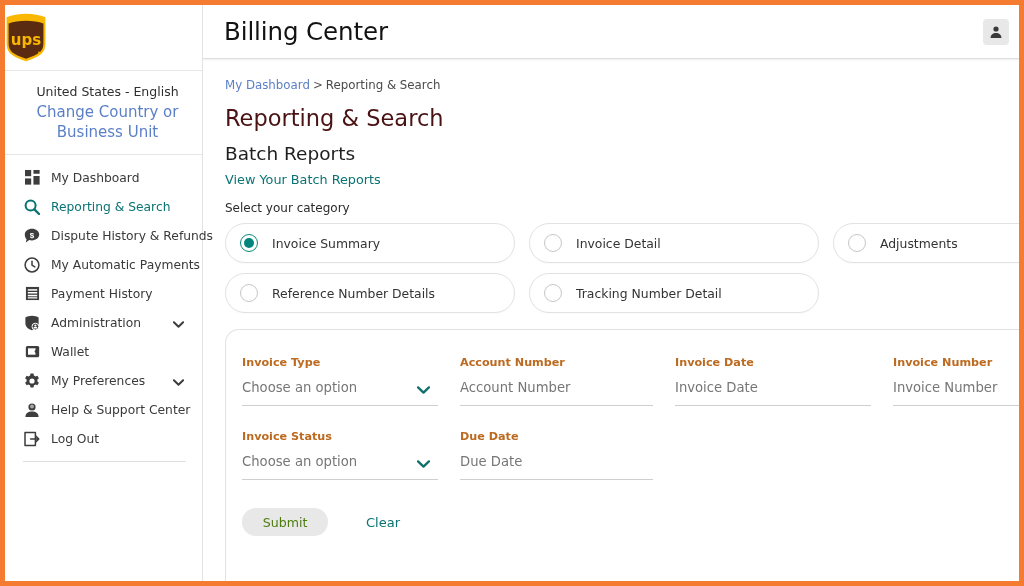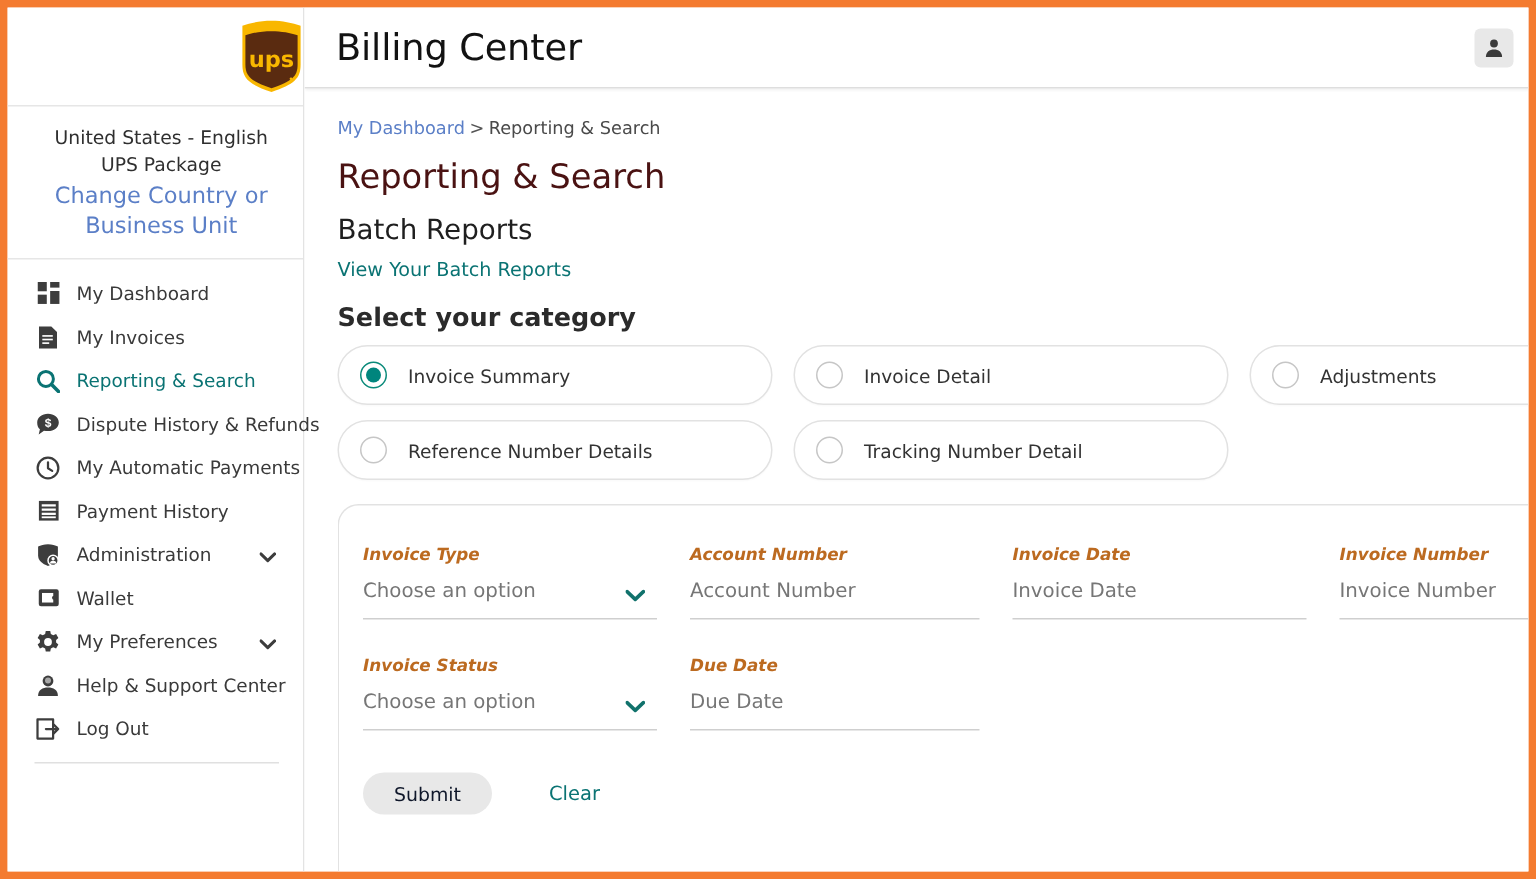--- a/index.html
+++ b/index.html
@@ -32,7 +32,7 @@
     height: 66px;
     display: flex;
     align-items: center;
-    justify-content: flex-end;
+    justify-content: flex-start;
     border-bottom: 1px solid #e6e6e6;
   }
   .ups-shield { width: 42px; height: 49px; display: block; }

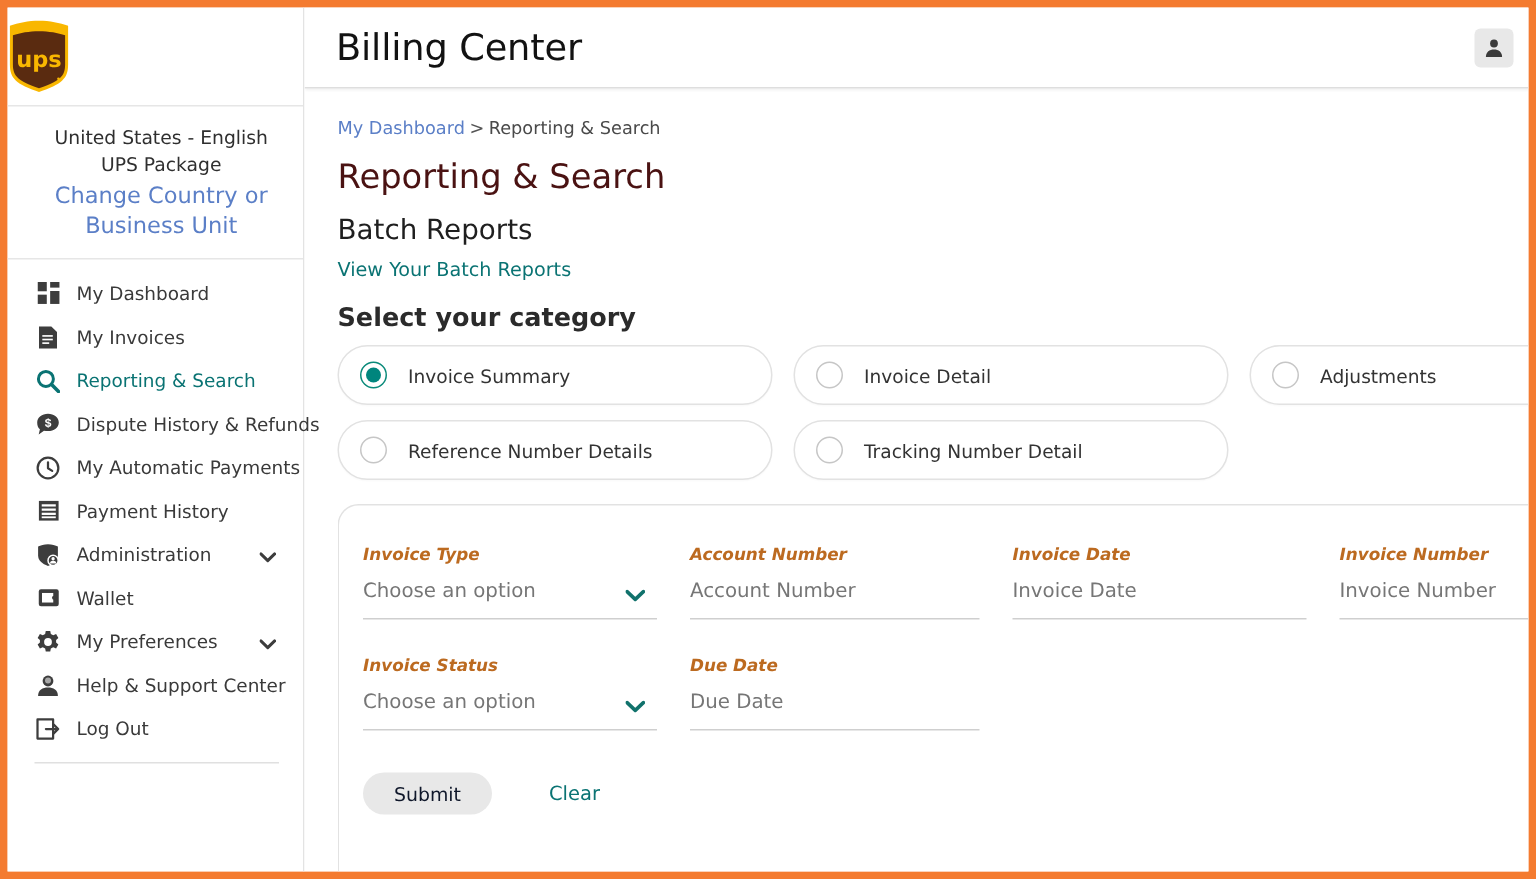--- a/index.html
+++ b/index.html
@@ -315,7 +315,6 @@
 
     <div class="locale-block">
       <div class="locale-line">United States - English</div>
-      <div class="locale-line">UPS Package</div>
       <a class="locale-link">Change Country or Business Unit</a>
     </div>
 

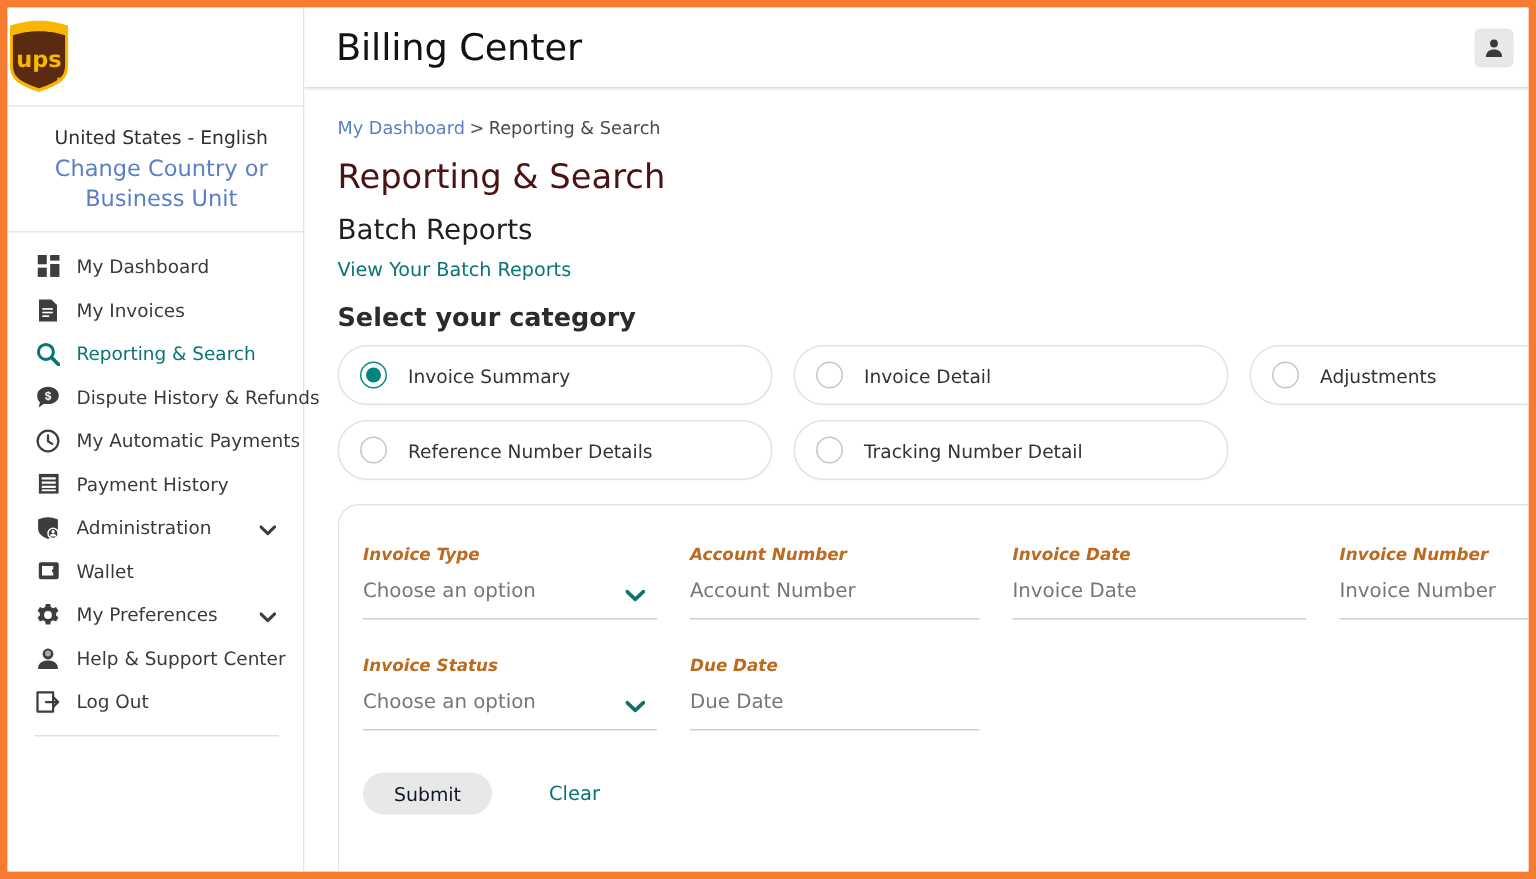--- a/index.html
+++ b/index.html
@@ -329,17 +329,6 @@
             </svg>
           </span>
           <span class="nav-label">My Dashboard</span>
-        </div>
-        <div class="nav-item">
-          <span class="nav-ico">
-            <svg width="14" height="16" viewBox="0 0 14 16">
-              <path d="M1 0.6 h8.2 L13 4.4 V15.4 H1 Z" fill="currentColor"></path>
-              <rect x="3.2" y="6.4" width="7" height="1.1" fill="#fff"></rect>
-              <rect x="3.2" y="8.8" width="7" height="1.1" fill="#fff"></rect>
-              <rect x="3.2" y="11.2" width="4.6" height="1.1" fill="#fff"></rect>
-            </svg>
-          </span>
-          <span class="nav-label">My Invoices</span>
         </div>
         <div class="nav-item active">
           <span class="nav-ico">

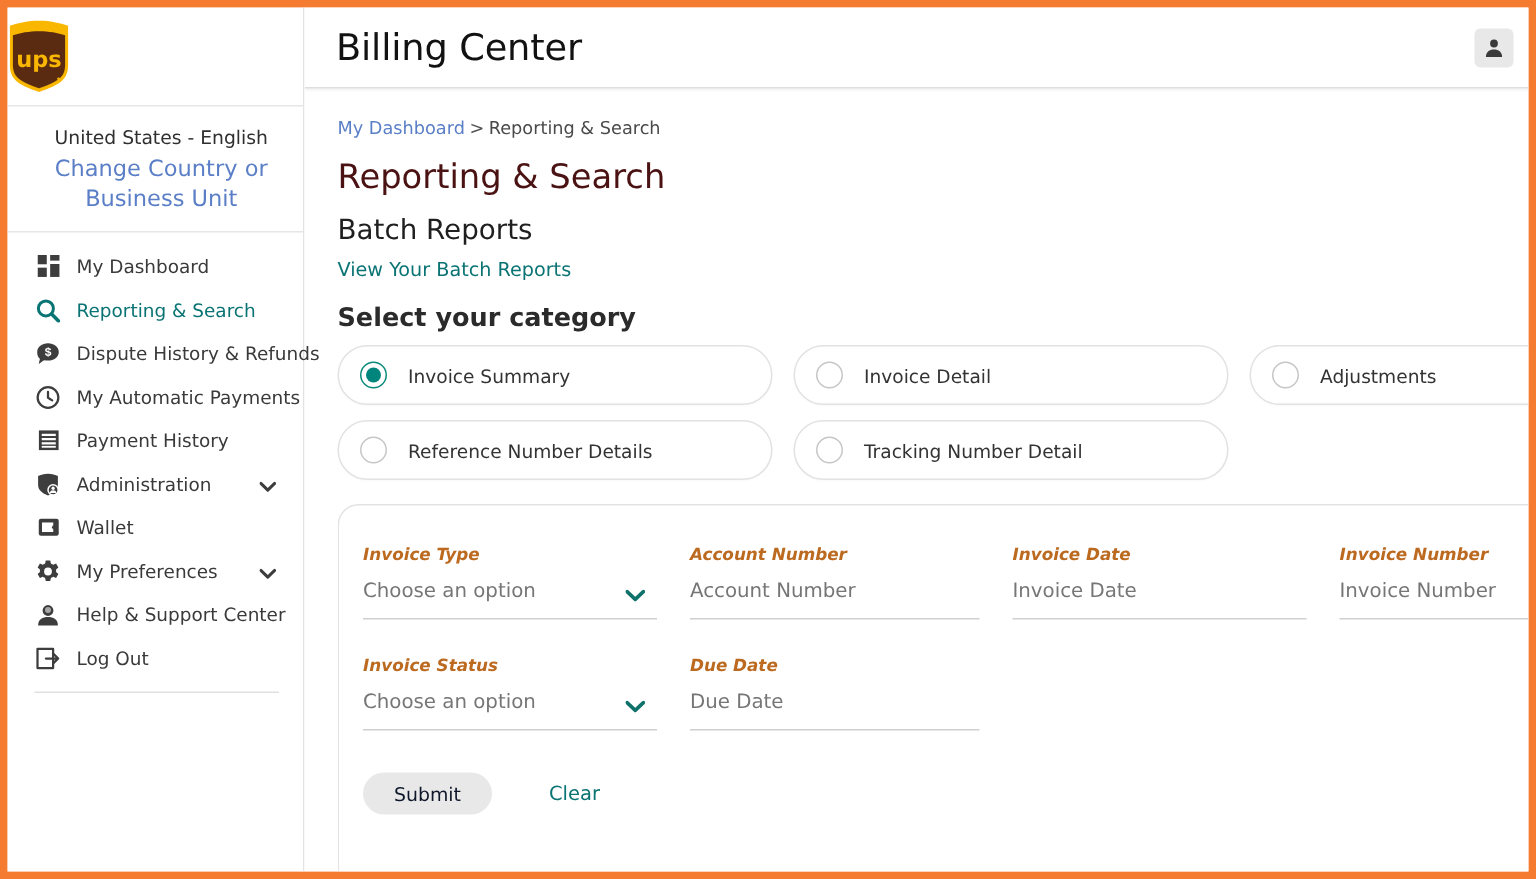--- a/index.html
+++ b/index.html
@@ -165,8 +165,8 @@
     margin-bottom: 14px;
   }
   .field-group-label {
-    font-size: 17px;
-    font-weight: bold;
+    font-size: 12px;
+    font-weight: normal;
     color: #2b2b2b;
     margin-bottom: 8px;
   }

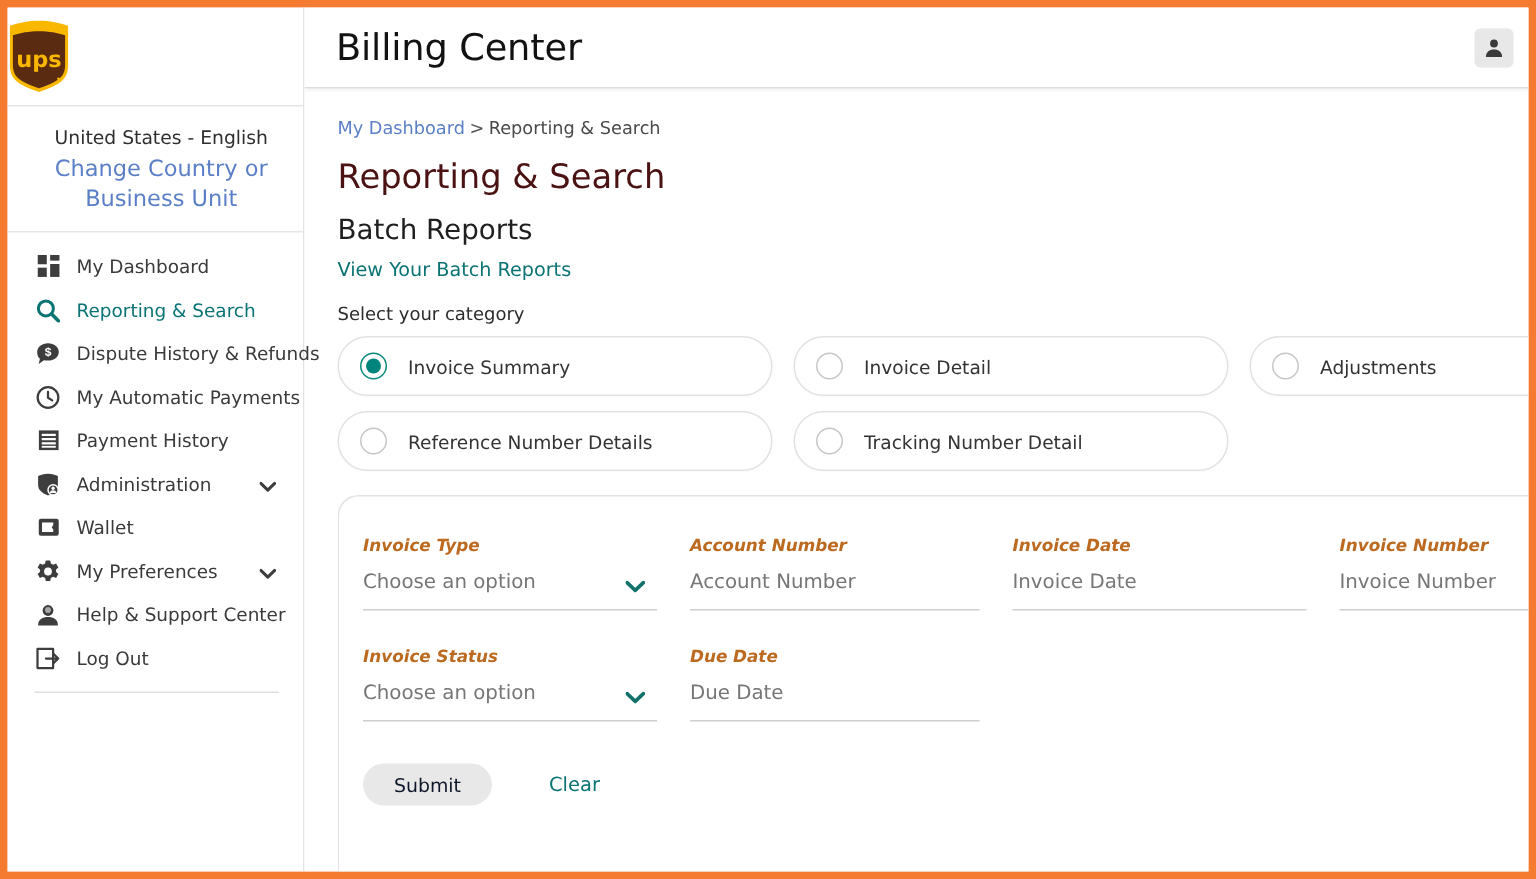--- a/index.html
+++ b/index.html
@@ -241,7 +241,6 @@
     color: #bc6a20;
     margin-bottom: 10px;
     white-space: nowrap;
-    font-style: italic;
   }
   .filter-control {
     position: relative;

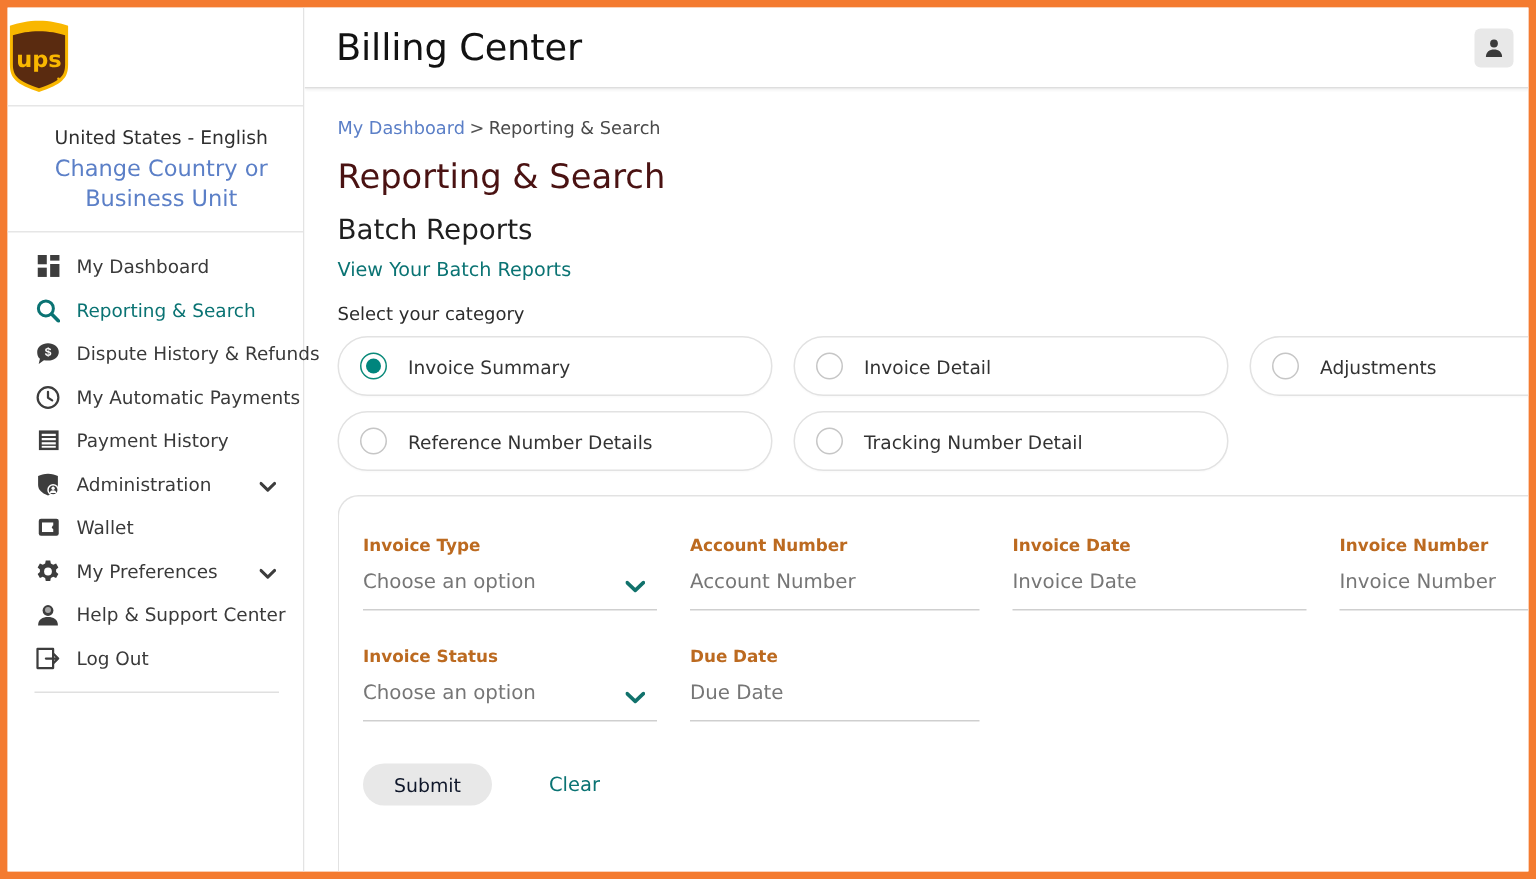--- a/index.html
+++ b/index.html
@@ -278,7 +278,7 @@
     border-radius: 16px;
     background: #e8e8e8;
     border: none;
-    color: #0f172a;
+    color: #4d7c0f;
     font-size: 12.6px;
     font-family: inherit;
     cursor: default;

